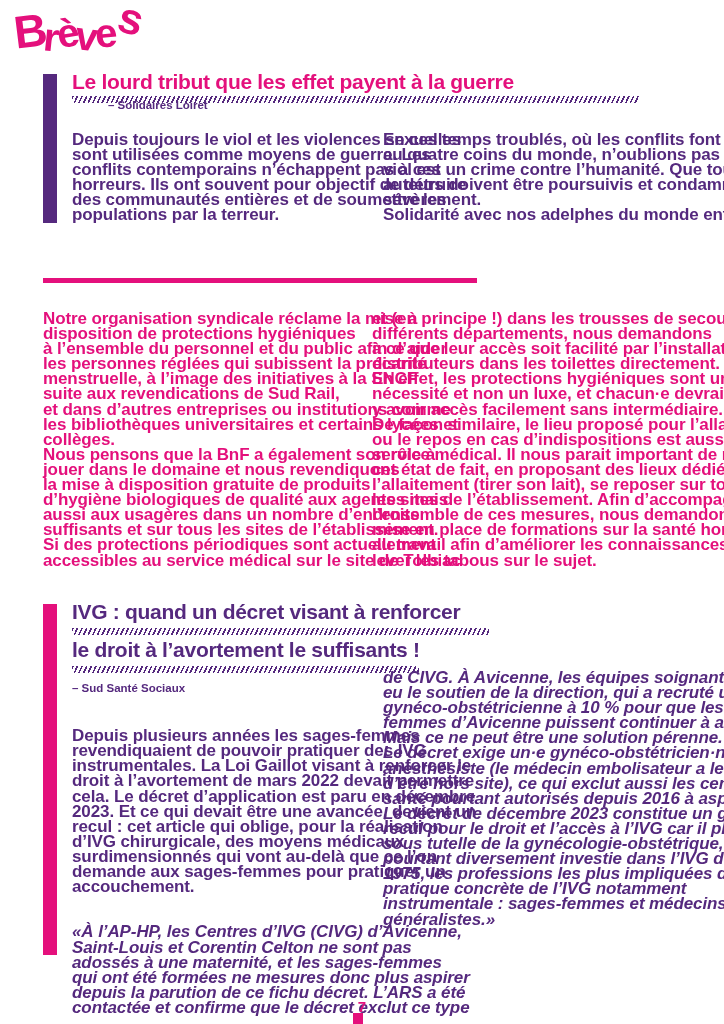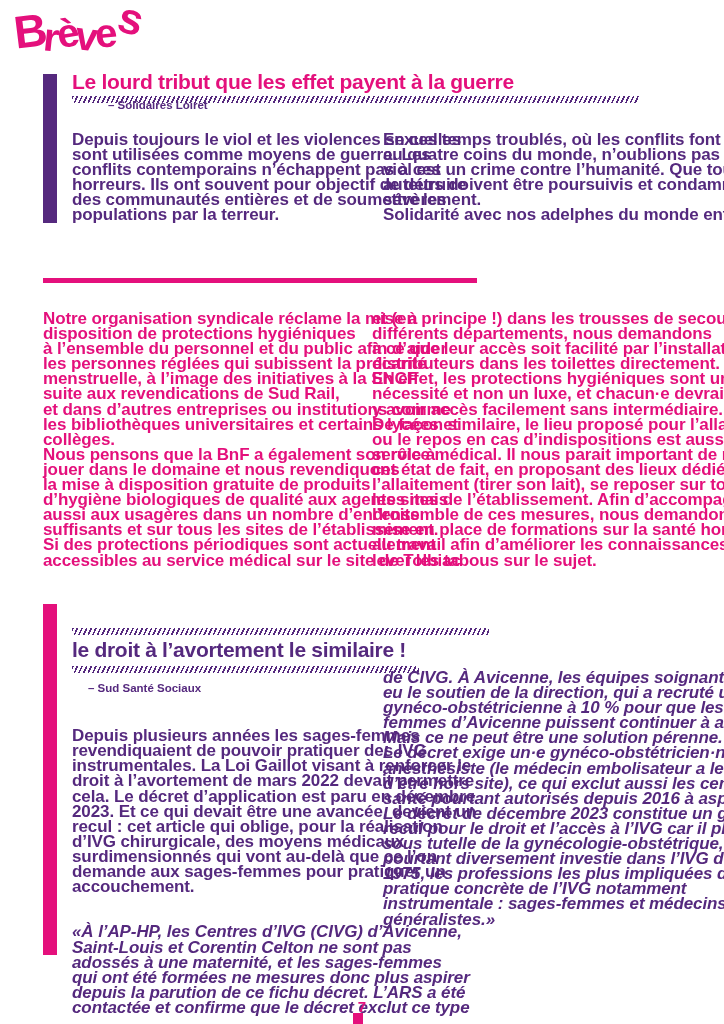--- a/index.html
+++ b/index.html
@@ -123,6 +123,7 @@
 lever les tabous sur le sujet.</div>
 
   <div class="abs vbar bar-pink a3-bar"></div>
+  <div class="abs title title-purple a3-title1">IVG : quand un décret visant à renforcer</div>
   <div class="abs hatch a3-hatch1"></div>
   <div class="abs title title-purple a3-title2">le droit à l’avortement le similaire !</div>
   <div class="abs hatch a3-hatch2"></div>

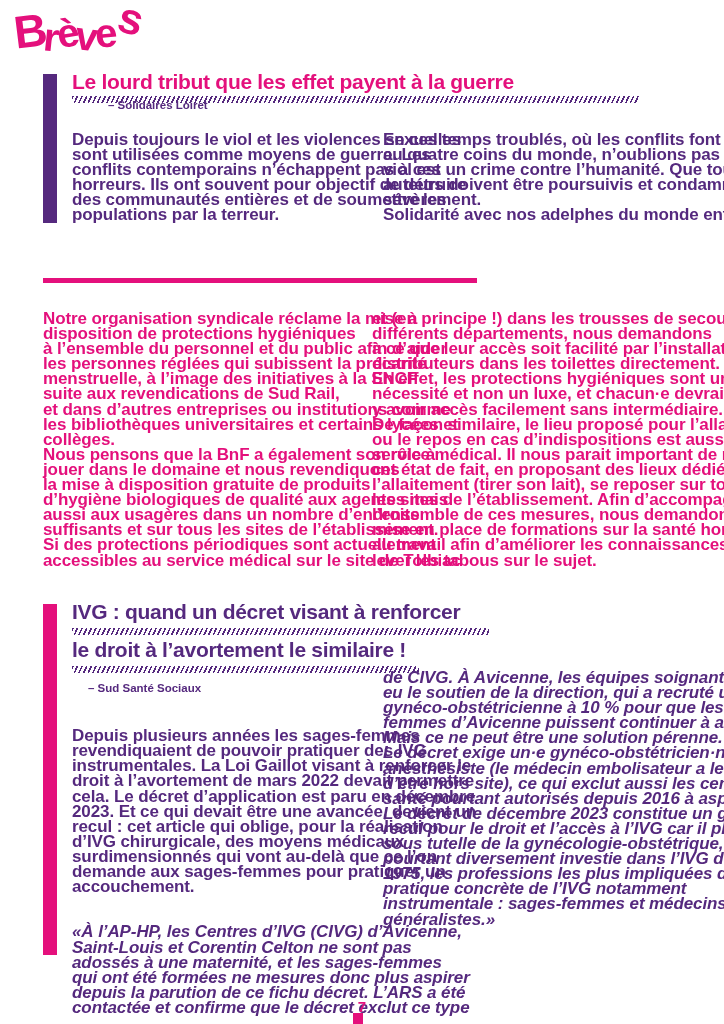--- a/index.html
+++ b/index.html
@@ -125,7 +125,7 @@
   <div class="abs vbar bar-pink a3-bar"></div>
   <div class="abs title title-purple a3-title1">IVG : quand un décret visant à renforcer</div>
   <div class="abs hatch a3-hatch1"></div>
-  <div class="abs title title-purple a3-title2">le droit à l’avortement le similaire !</div>
+  <div class="abs title title-purple a3-title2">le droit à l’avortement le suffisants !</div>
   <div class="abs hatch a3-hatch2"></div>
   <div class="abs byline txt-purple a3-byline">– Sud Santé Sociaux</div>
   <div class="abs col txt-purple a3-colL">

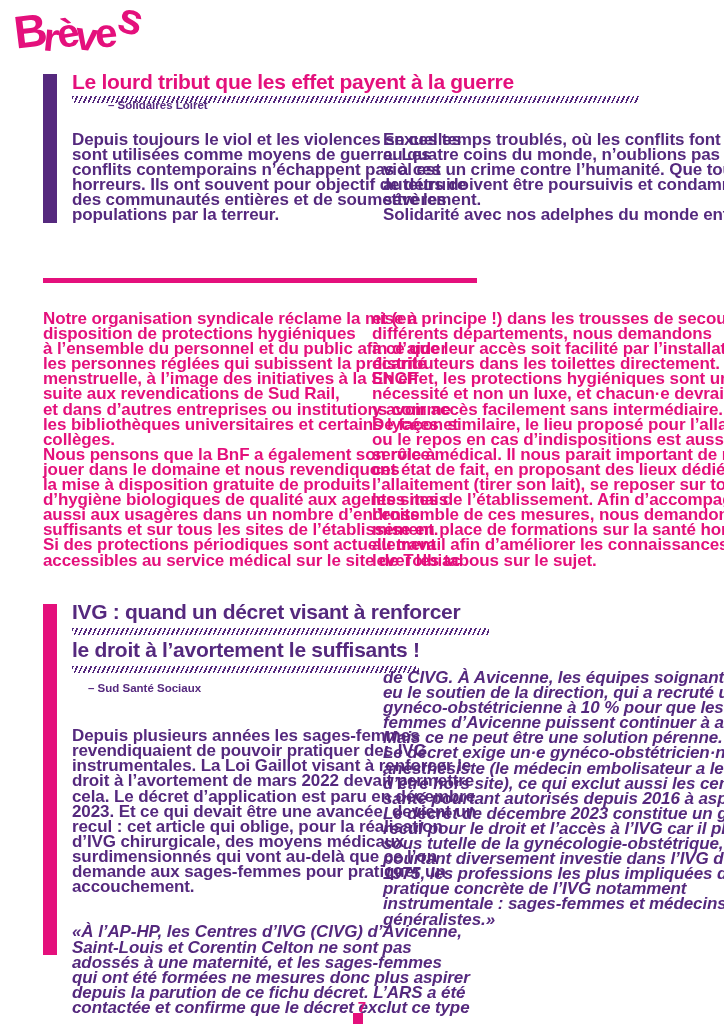--- a/index.html
+++ b/index.html
@@ -54,7 +54,7 @@
   .a3-hatch1{left:72px;top:628px;width:417px;}
   .a3-title2{left:72px;top:638px;}
   .a3-hatch2{left:72px;top:666px;width:347px;}
-  .a3-byline{left:72px;top:681px;margin-left:16px;}
+  .a3-byline{left:72px;top:681px;}
   .a3-colL{left:72px;top:698px;width:300px;}
   .a3-colR{left:383px;top:670px;width:330px;}
   

